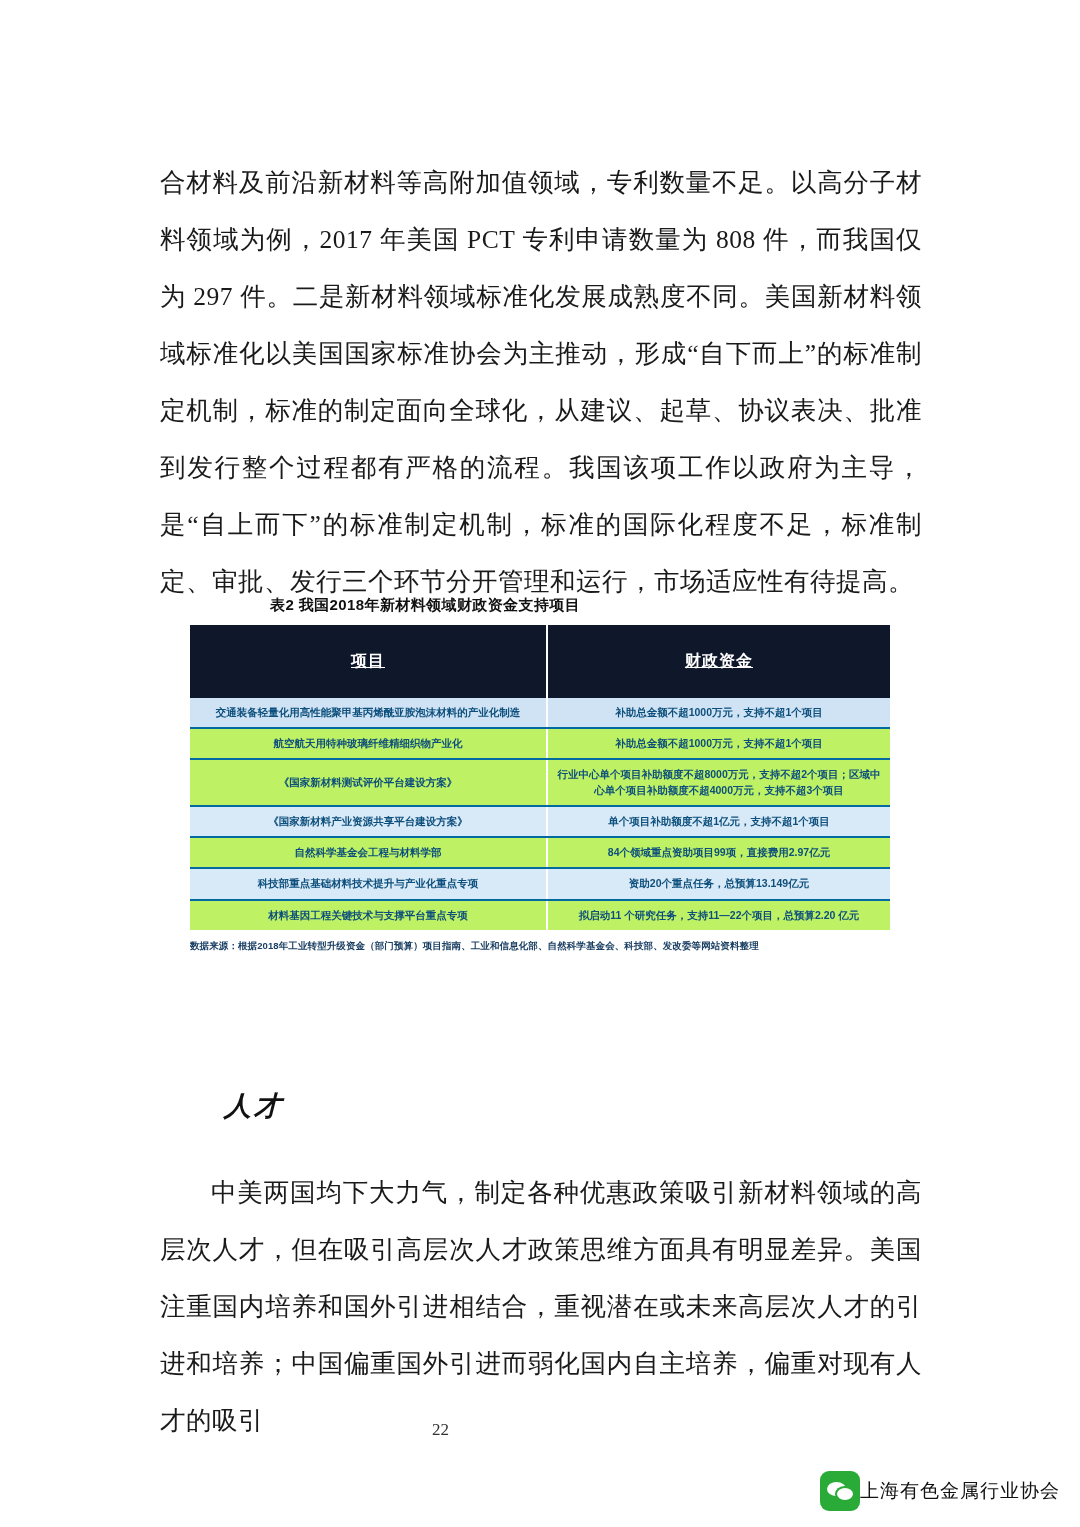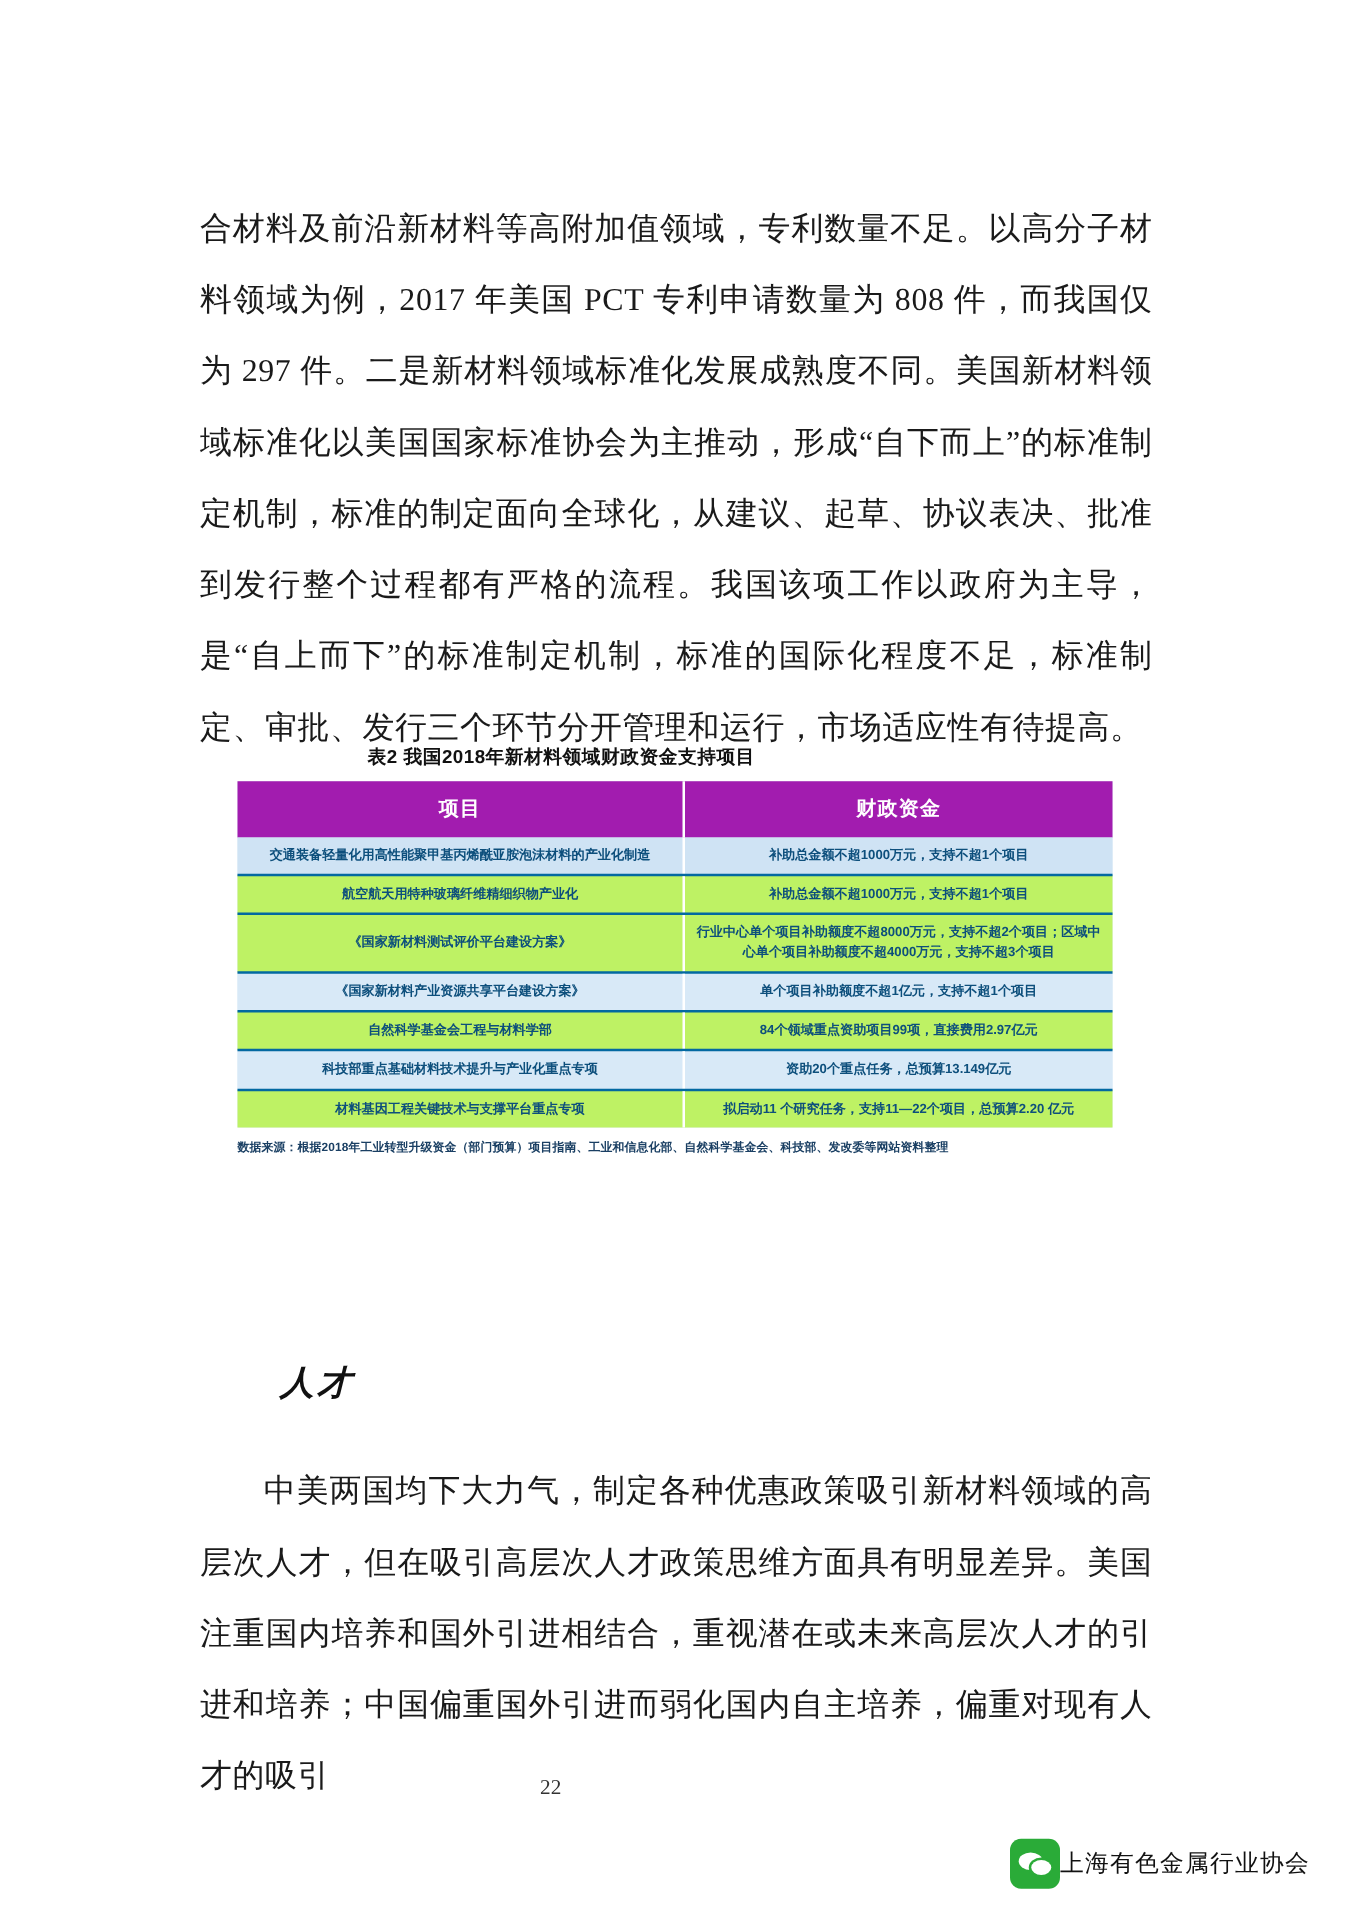--- a/index.html
+++ b/index.html
@@ -61,7 +61,7 @@
     font-size: 15px;
     font-weight: bold;
     color: #111;
-    margin-left: 104px;
+    margin-left: 80px;
     margin-bottom: 10px;
     letter-spacing: 0.4px;
   }

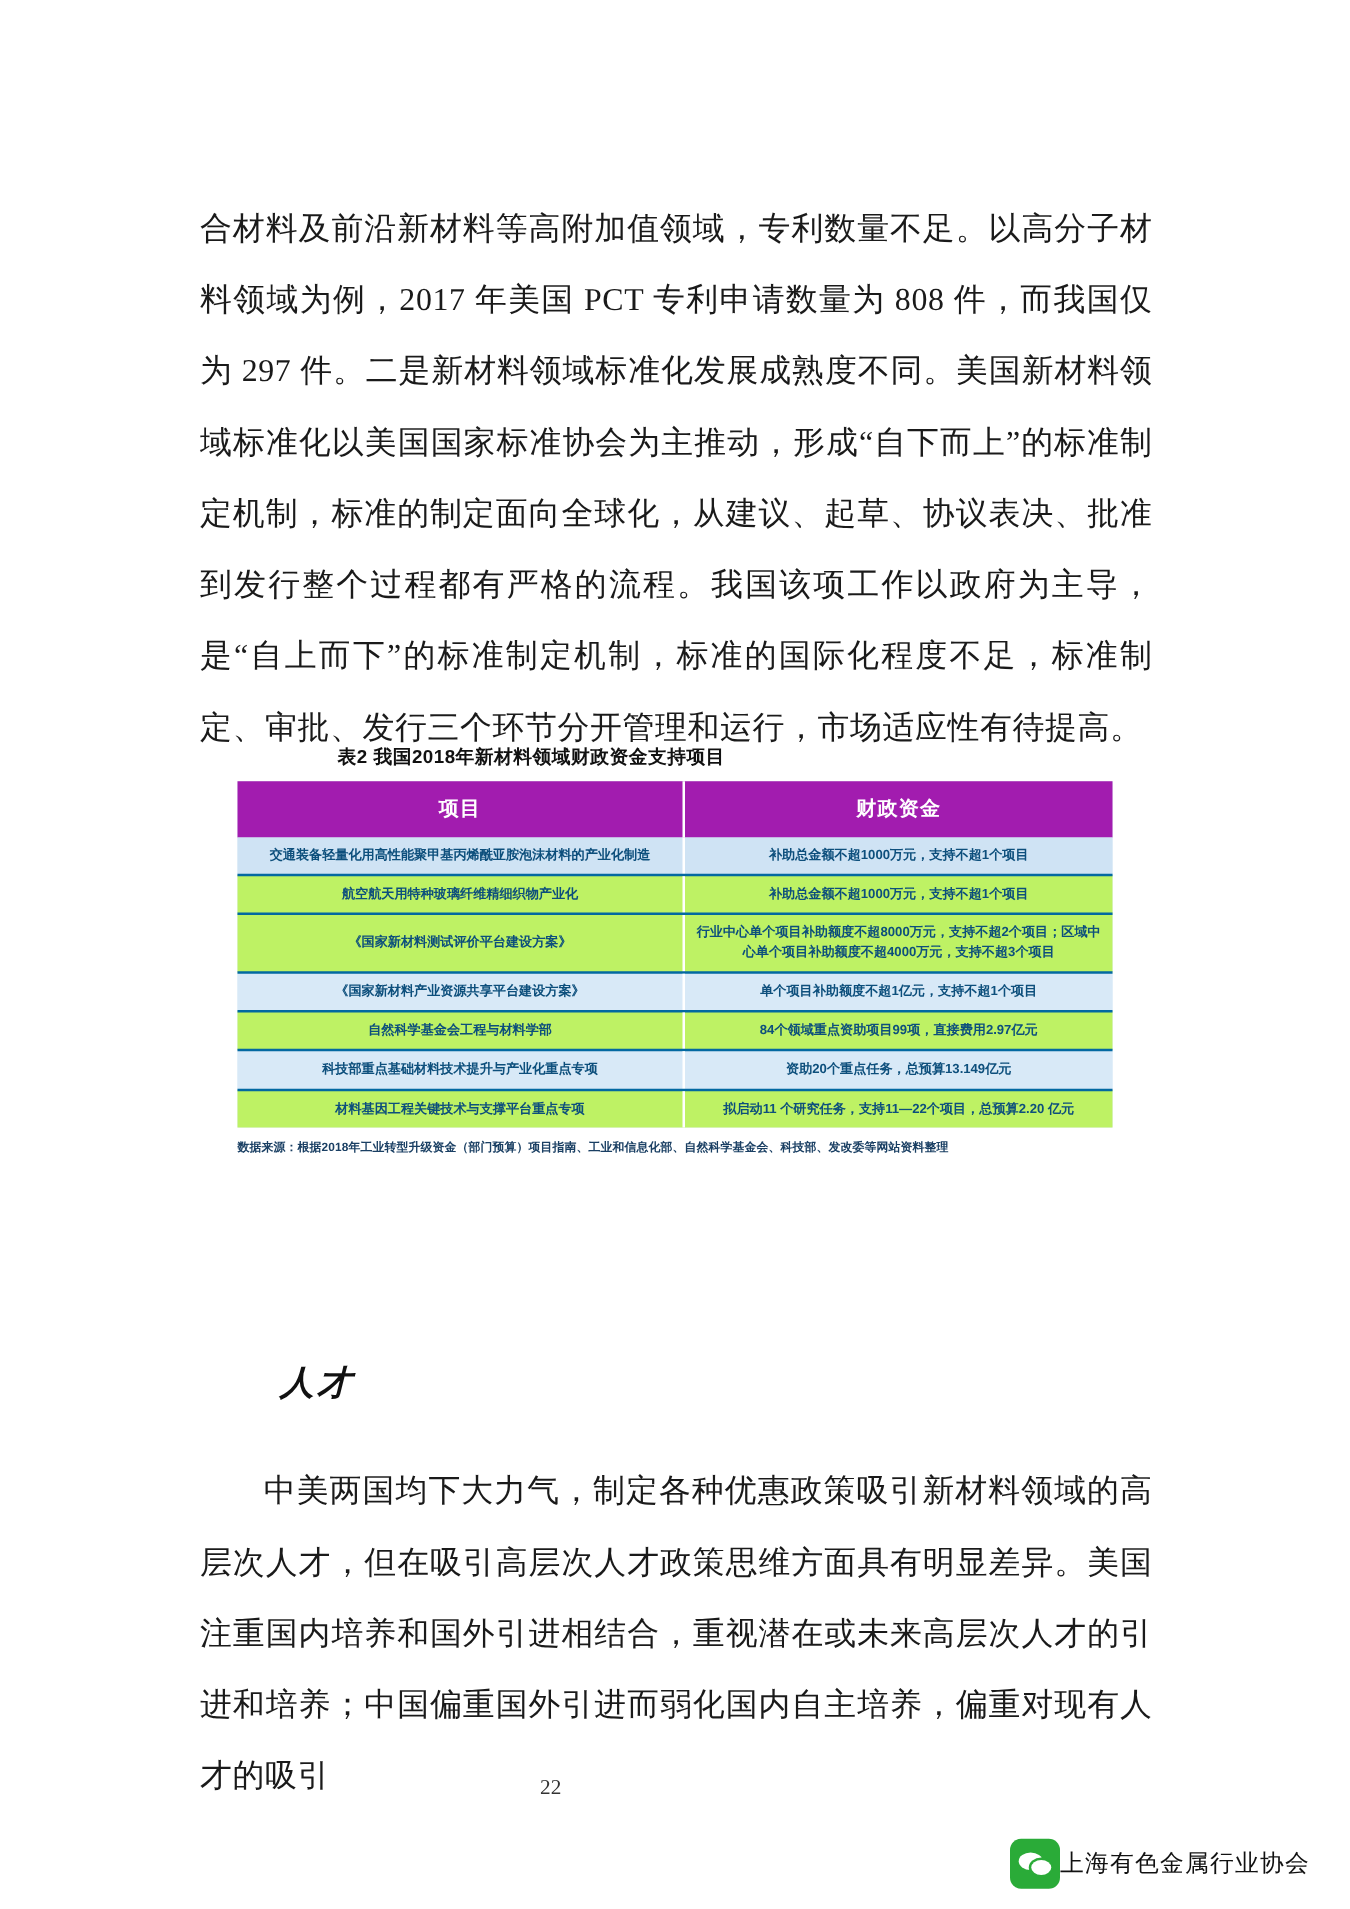--- a/index.html
+++ b/index.html
@@ -73,14 +73,15 @@
     background: #dbeaf6;
   }
   table.data-table th {
-    background: #a21caf;
+    background: #0f172a;
     color: #ffffff;
     font-size: 16px;
     font-weight: bold;
-    padding: 12px 4px;
+    padding: 26px 4px;
     text-align: center;
     border-right: 2px solid #ffffff;
     letter-spacing: 1px;
+    text-decoration: underline;
   }
   table.data-table th:last-child { border-right: none; }
   table.data-table td {

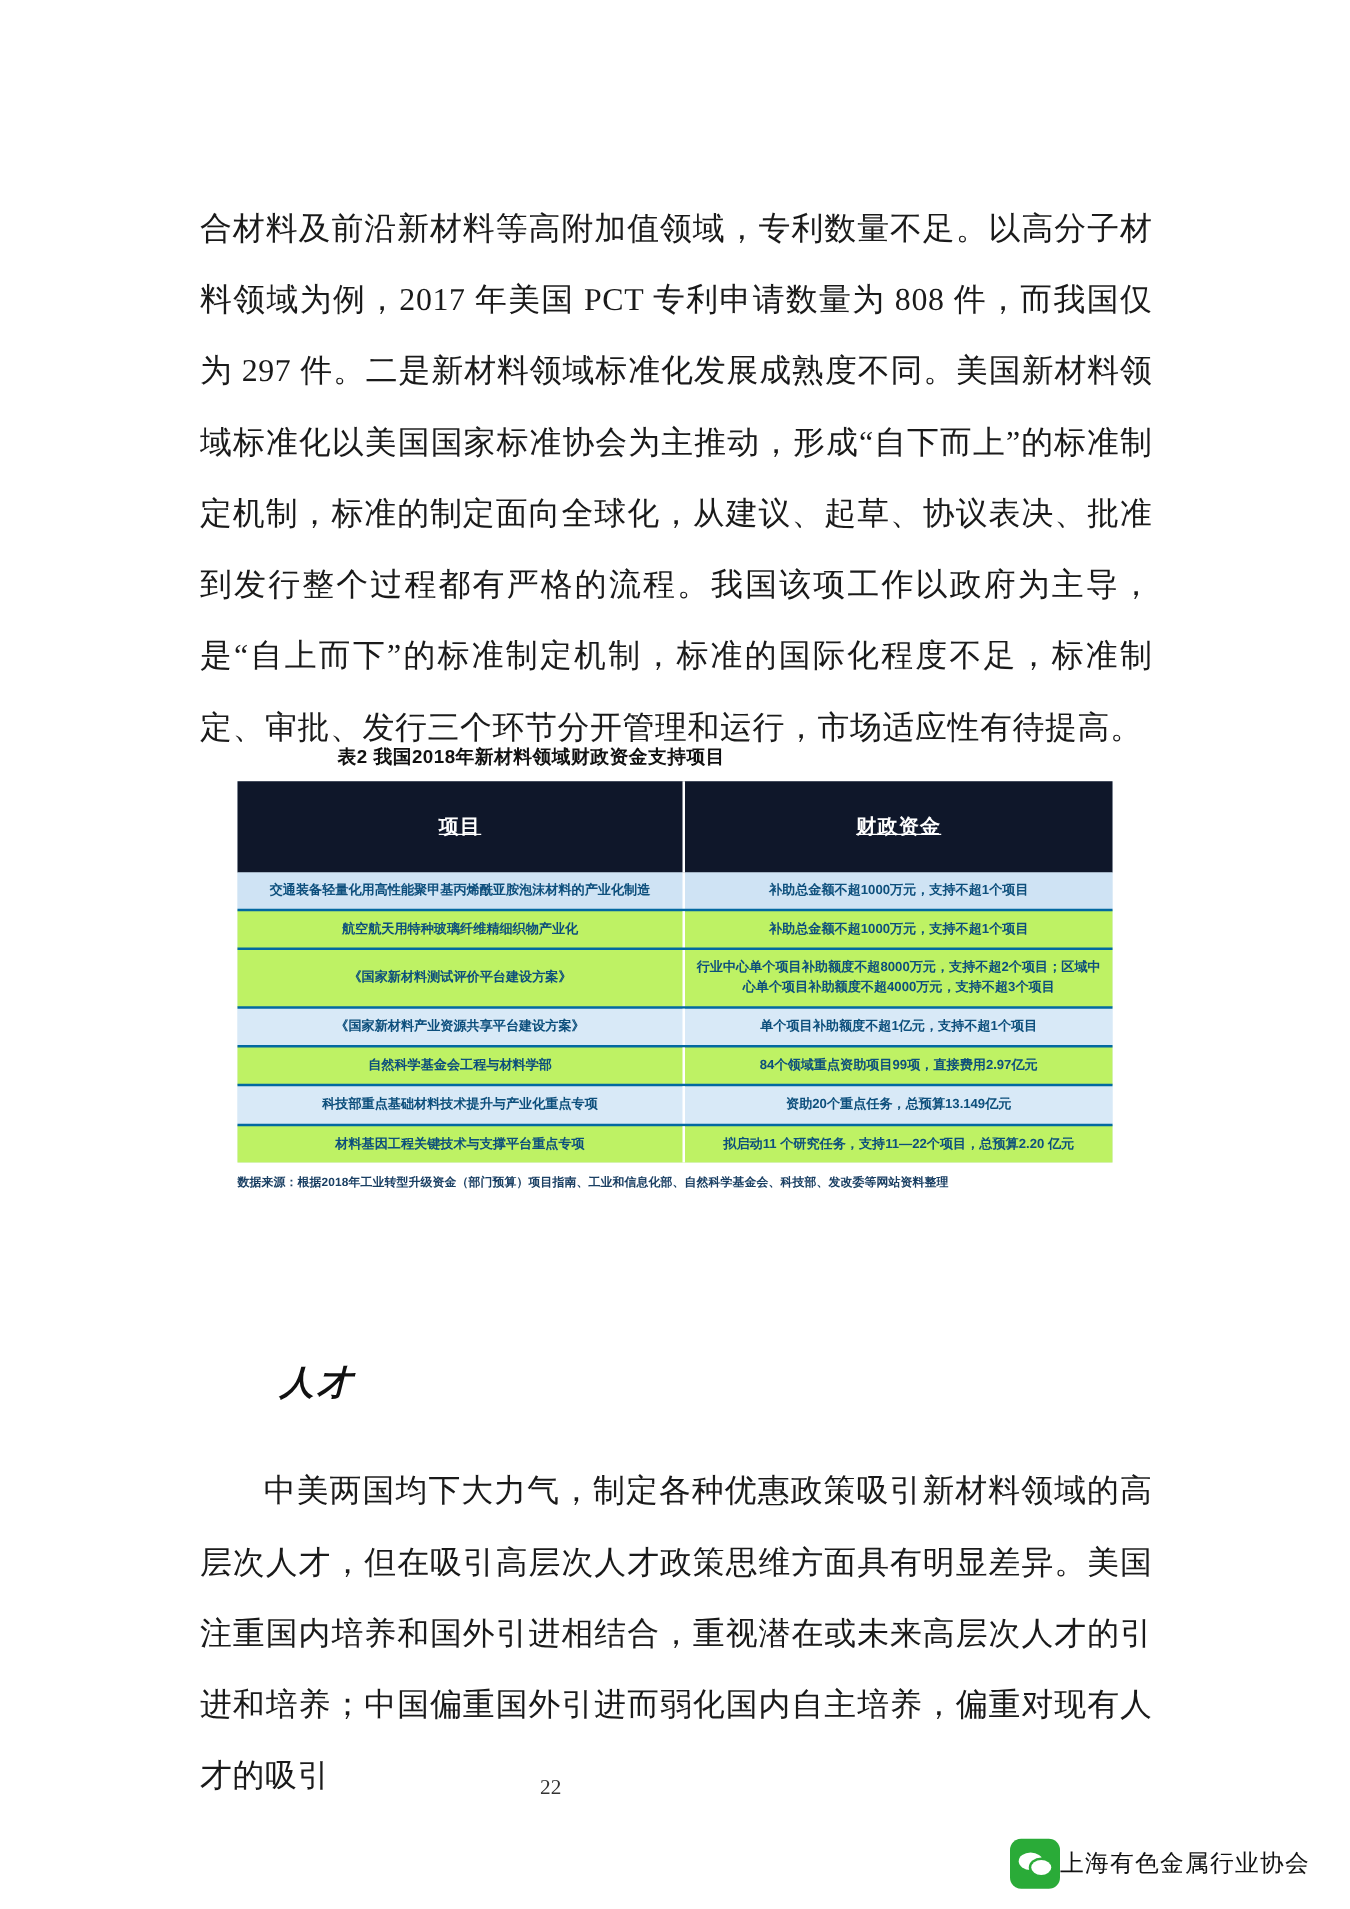--- a/index.html
+++ b/index.html
@@ -126,7 +126,7 @@
   
   .footer-brand {
     position: absolute;
-    right: 32px;
+    right: 20px;
     bottom: 16px;
     display: flex;
     align-items: center;

